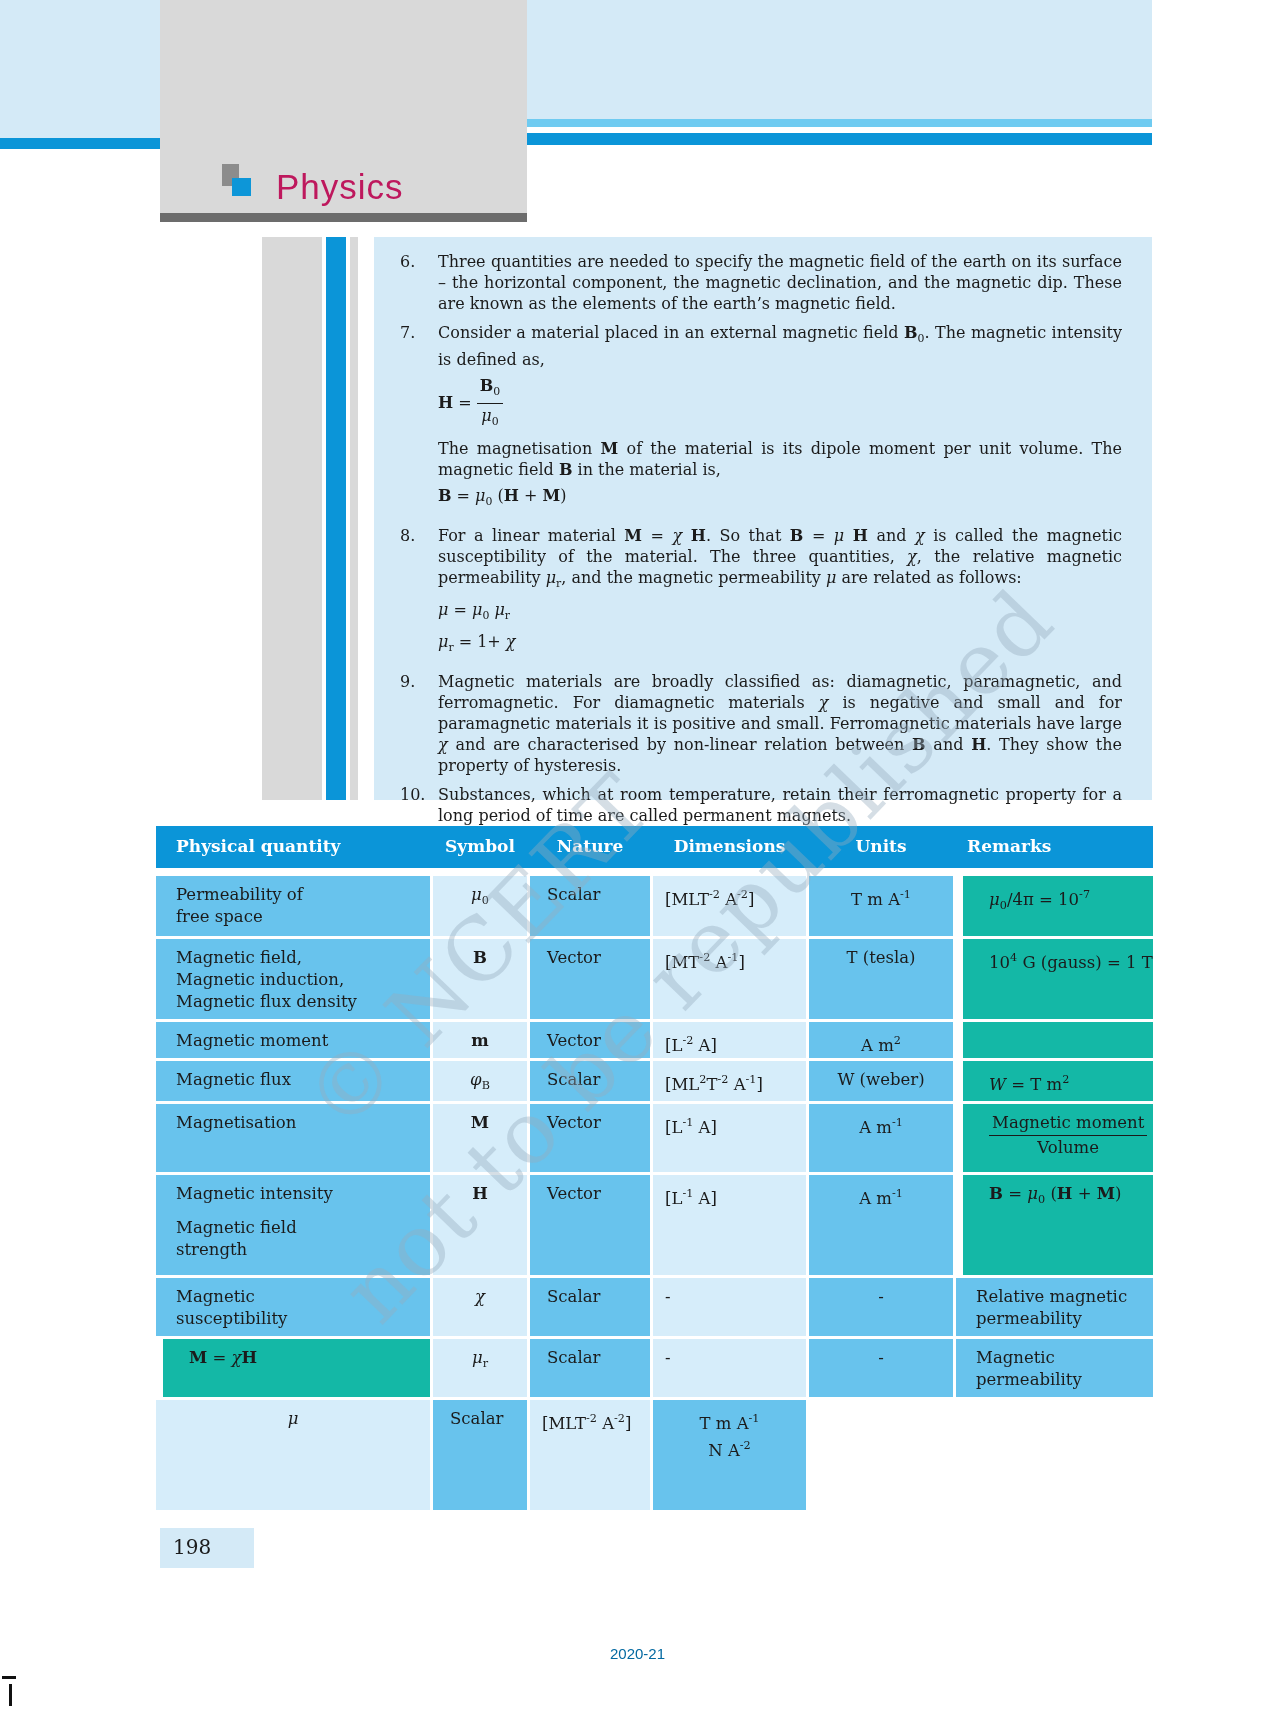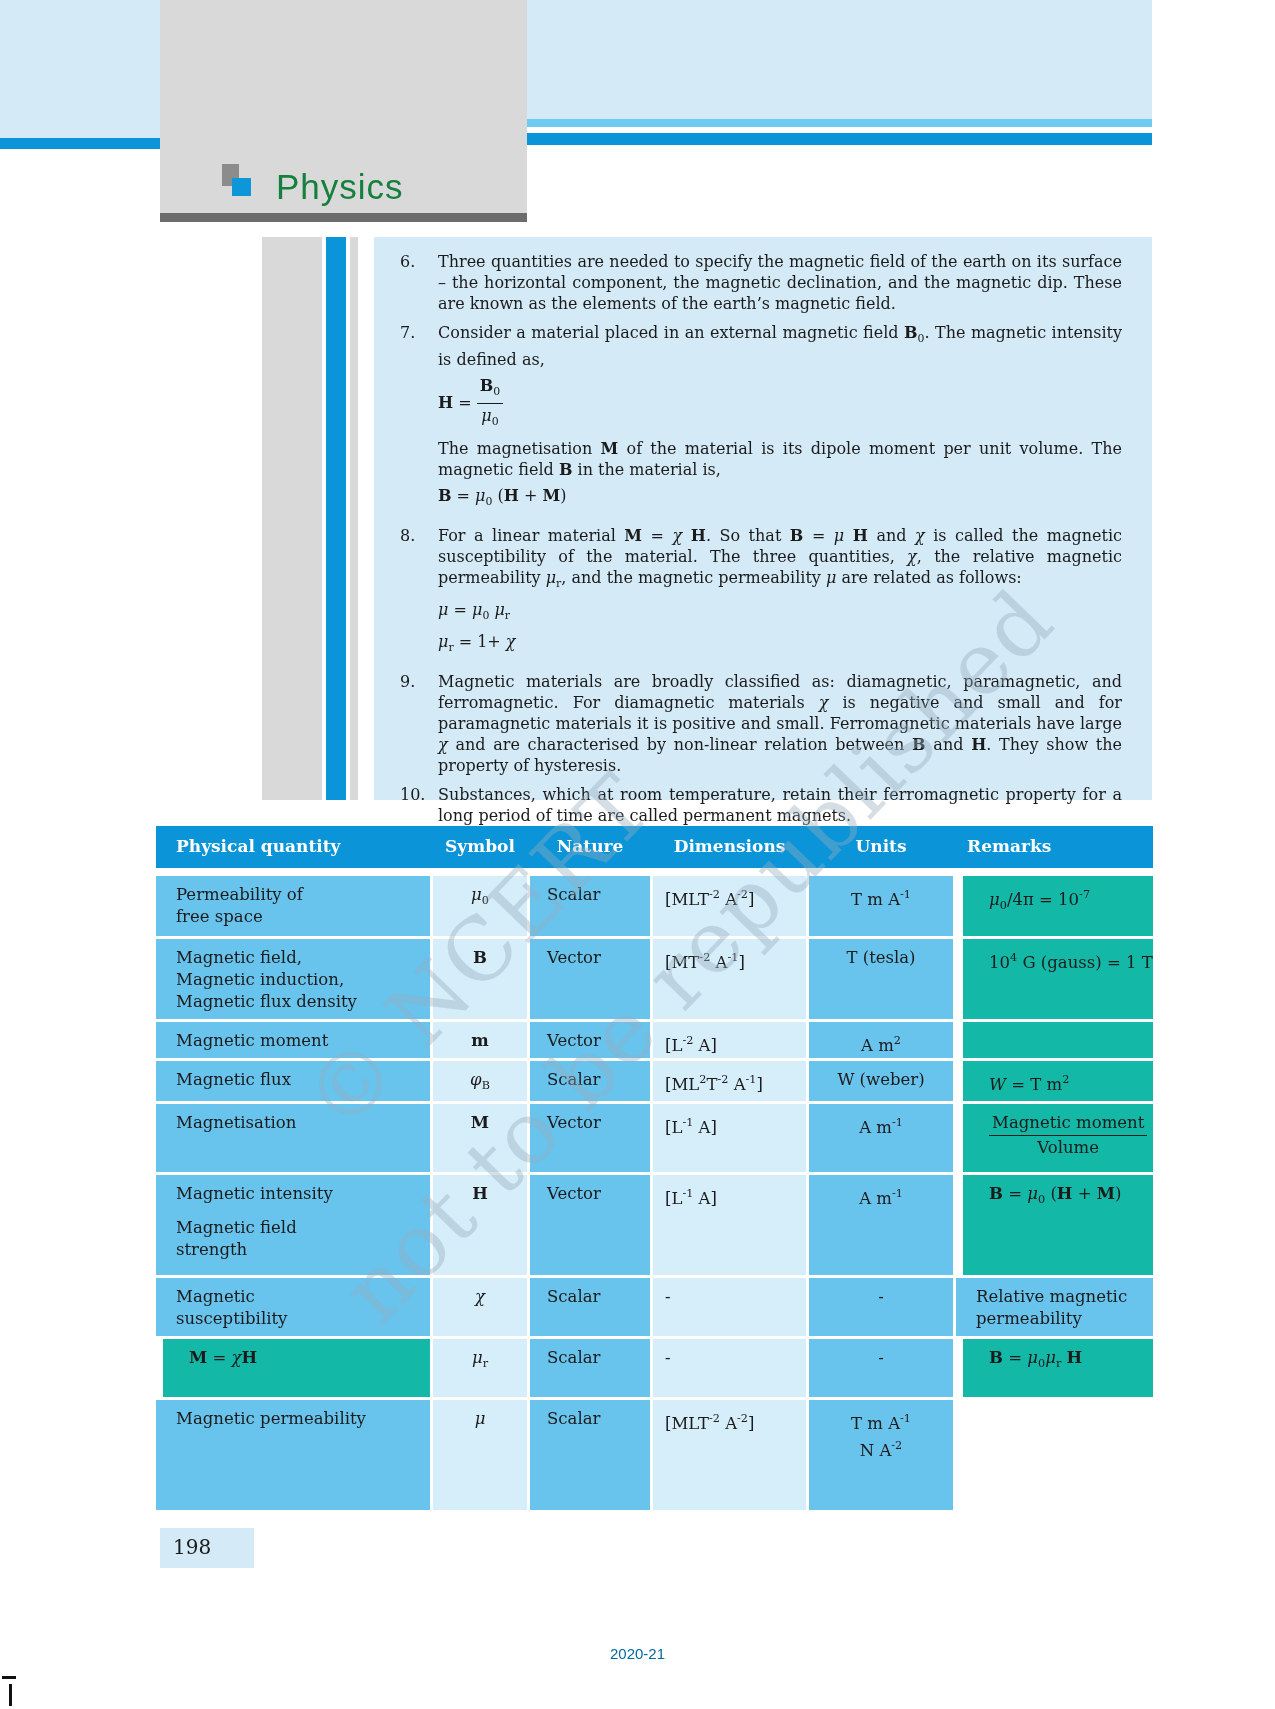--- a/index.html
+++ b/index.html
@@ -27,7 +27,7 @@
   .sq-gray{position:absolute;left:4px;top:4px;width:17px;height:22px;background:#8c8c8c;}
   .sq-blue{position:absolute;left:14px;top:18px;width:19px;height:18px;background:#0d96d8;}
   .physics-text{font-family:"Liberation Sans",sans-serif;font-size:35px;letter-spacing:1px;
-                color:#15803d;line-height:1;padding-bottom:2px;}
+                color:#be185d;line-height:1;padding-bottom:2px;}
 
   
   .vbar-gray{position:absolute;left:262px;top:237px;width:60px;height:563px;background:#d9d9d9;}

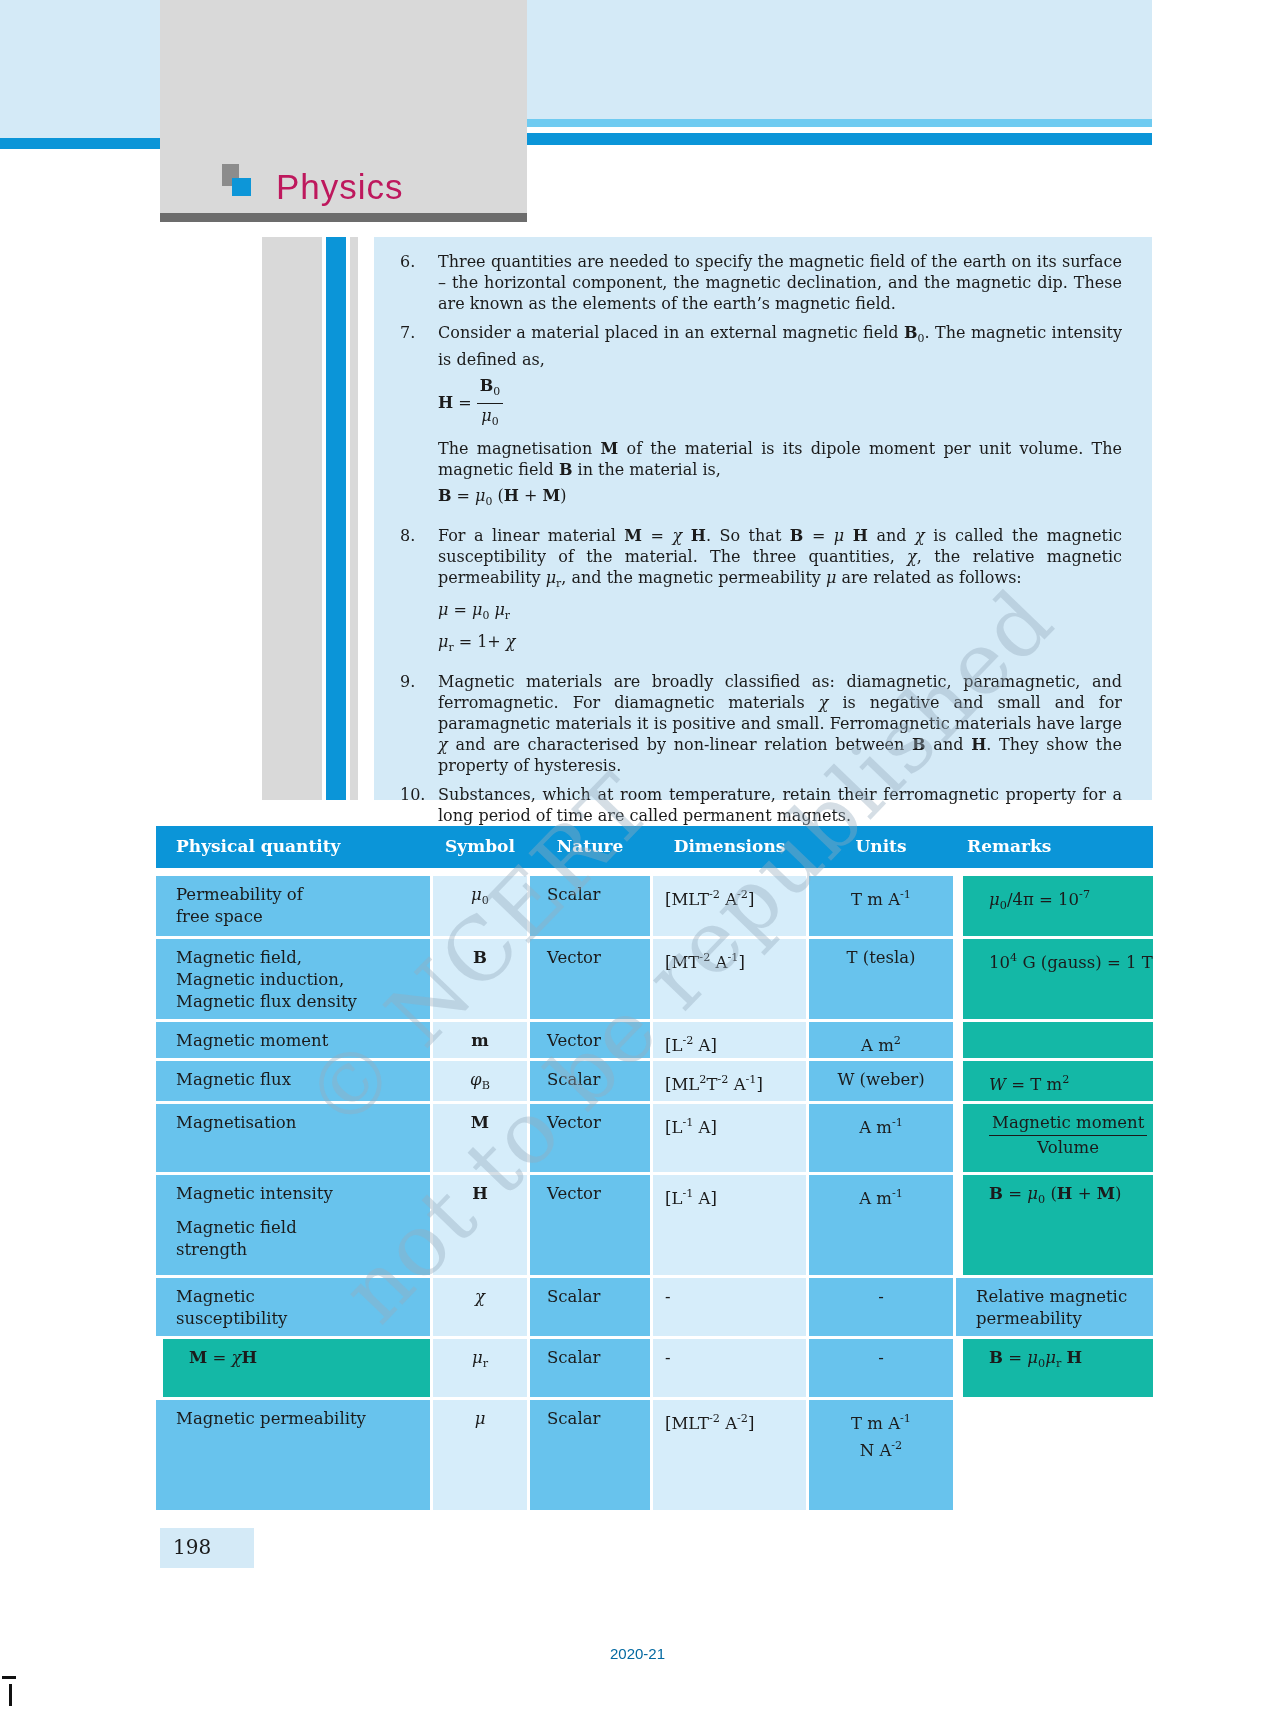--- a/index.html
+++ b/index.html
@@ -196,7 +196,6 @@
       <div class="cell c3">Scalar</div>
       <div class="cell c4">-</div>
       <div class="cell c5">-</div>
-      <div class="cell c6"><b>B</b> = <i>μ</i><sub>0</sub><i>μ</i><sub>r</sub> <b>H</b></div>
 
       <div class="cell c1">Magnetic permeability</div>
       <div class="cell c2"><i>μ</i></div>

